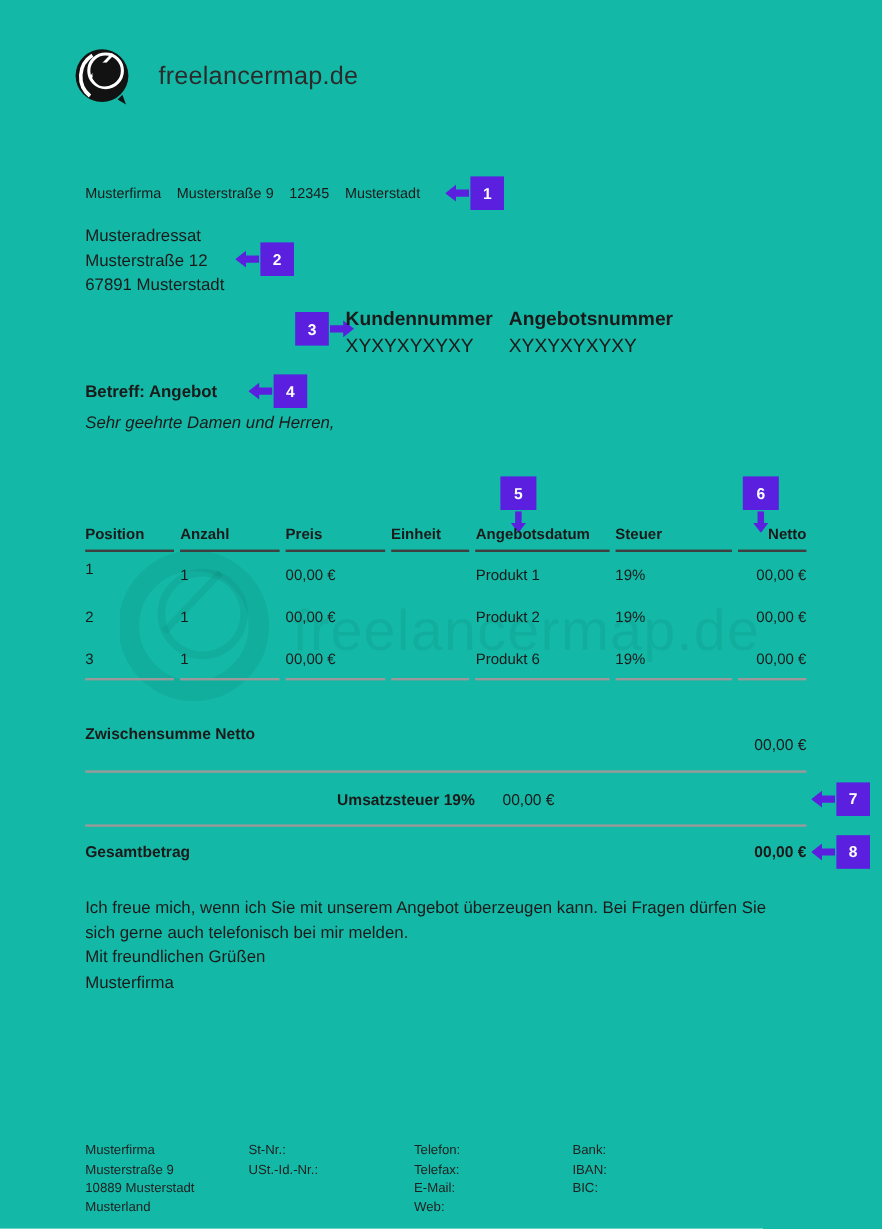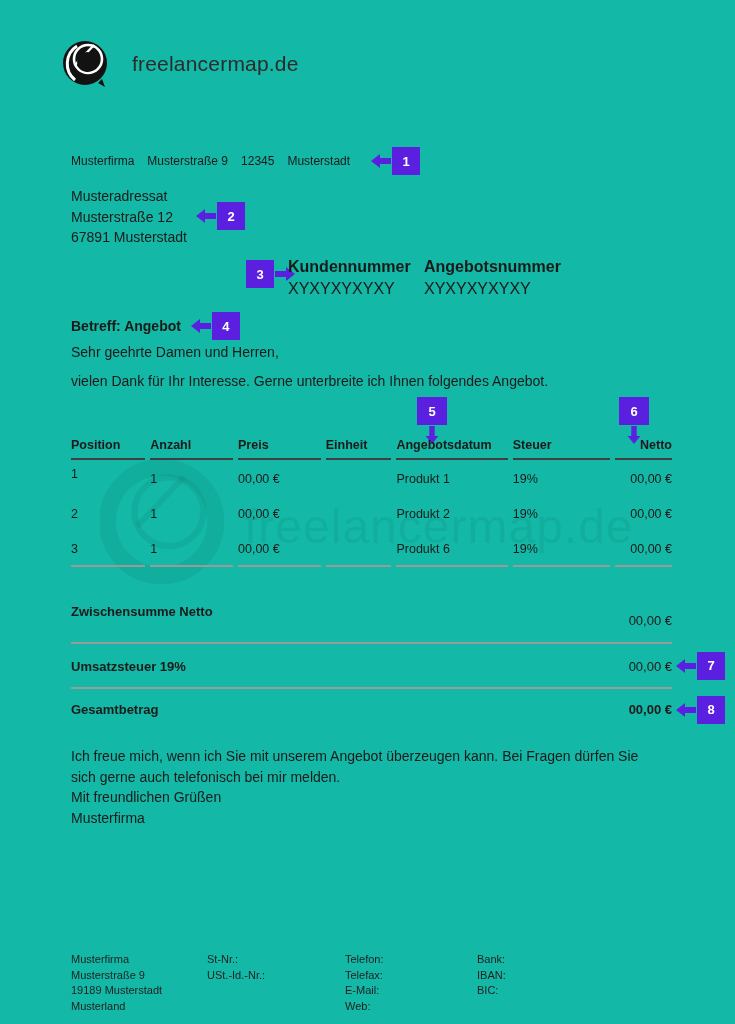--- a/index.html
+++ b/index.html
@@ -38,7 +38,7 @@
   .info-col .val { margin-top:4px; }
 
   
-  .subject { position:absolute; top:312px; left:71px; display:flex; align-items:center; gap:10px;
+  .subject { position:absolute; top:312px; left:71px; display:flex; align-items:center; gap:26px;
              font-size:14px; font-weight:bold; }
   .para { position:absolute; left:71px; font-size:14px; line-height:21px; }
 

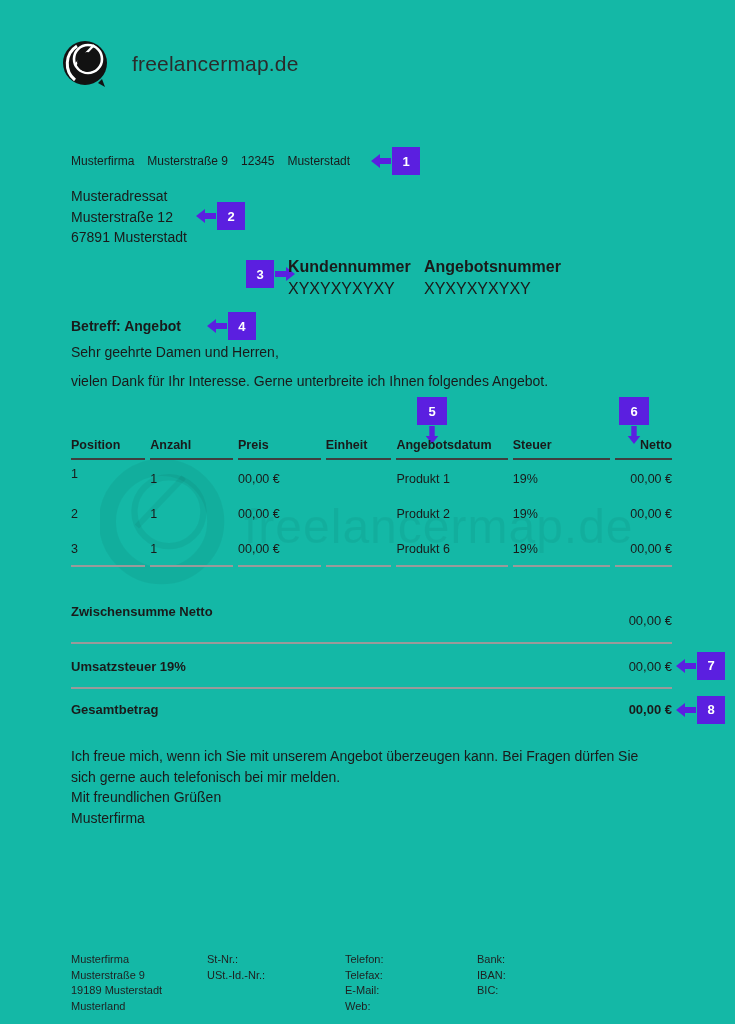--- a/index.html
+++ b/index.html
@@ -143,7 +143,7 @@
     </span>
   </div>
 
-  <div class="para" style="top:342px;">Sehr geehrte Damen und Herren,</div>
+  <div class="para" style="top:342px;font-style:italic;">Sehr geehrte Damen und Herren,</div>
   <div class="para" style="top:371px;">vielen Dank für Ihr Interesse. Gerne unterbreite ich Ihnen folgendes Angebot.</div>
 
   <span class="marker abs down" style="left:417px; top:397px;">

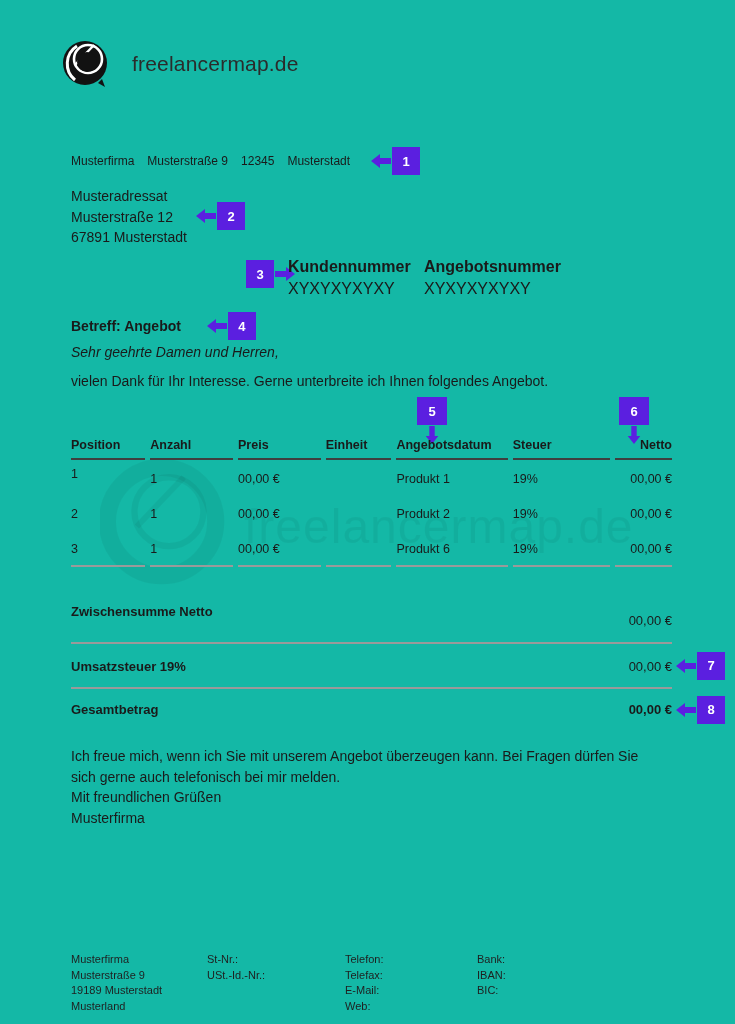--- a/index.html
+++ b/index.html
@@ -144,7 +144,6 @@
   </div>
 
   <div class="para" style="top:342px;font-style:italic;">Sehr geehrte Damen und Herren,</div>
-  <div class="para" style="top:371px;">vielen Dank für Ihr Interesse. Gerne unterbreite ich Ihnen folgendes Angebot.</div>
 
   <span class="marker abs down" style="left:417px; top:397px;">
     <span class="m-sq" style="width:30px;">5</span>

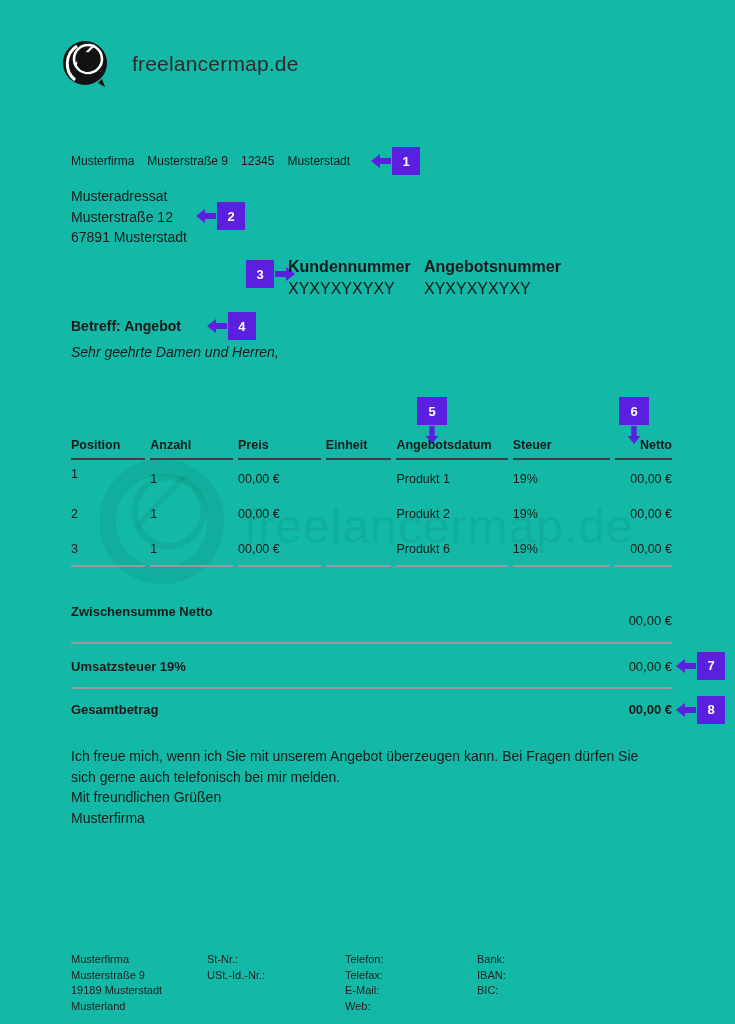--- a/index.html
+++ b/index.html
@@ -62,7 +62,7 @@
   .t-row .t-lbl { font-weight:bold; }
   .t-row.a { align-items:flex-start; padding:8px 0 14px; border-bottom:2px solid #9a9a9a; }
   .t-row.a .t-val { margin-top:9px; }
-  .t-row.b { padding:15px 0 13px; border-bottom:2px solid #9a9a9a; }
+  .t-row.b { padding:15px 0 13px; border-bottom:2px solid #9a9a9a;justify-content:center; }
   .t-row.c { padding:13px 0; }
   .t-row.c .t-val { font-weight:bold; }
   .t-row .marker { position:absolute; right:-53px; top:50%; transform:translateY(-50%); }

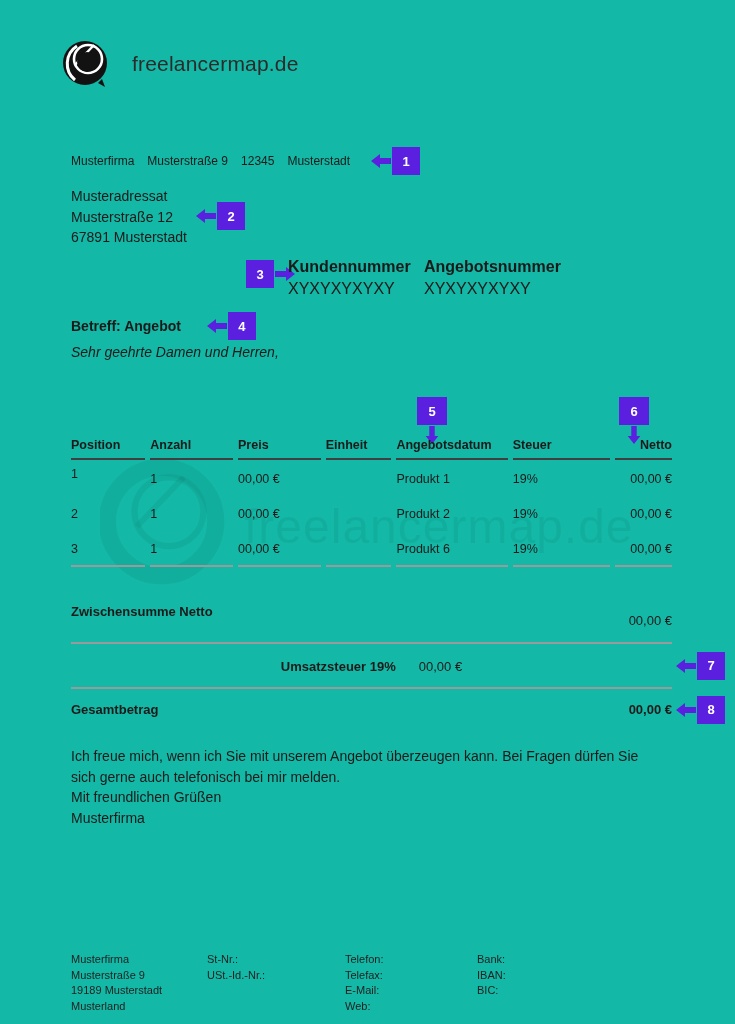--- a/index.html
+++ b/index.html
@@ -257,7 +257,7 @@
   <div class="footer-col" style="left:71px;">
     <div>Musterfirma</div>
     <div>Musterstraße 9</div>
-    <div>19189 Musterstadt</div>
+    <div>10889 Musterstadt</div>
     <div>Musterland</div>
   </div>
   <div class="footer-col" style="left:207px;">

